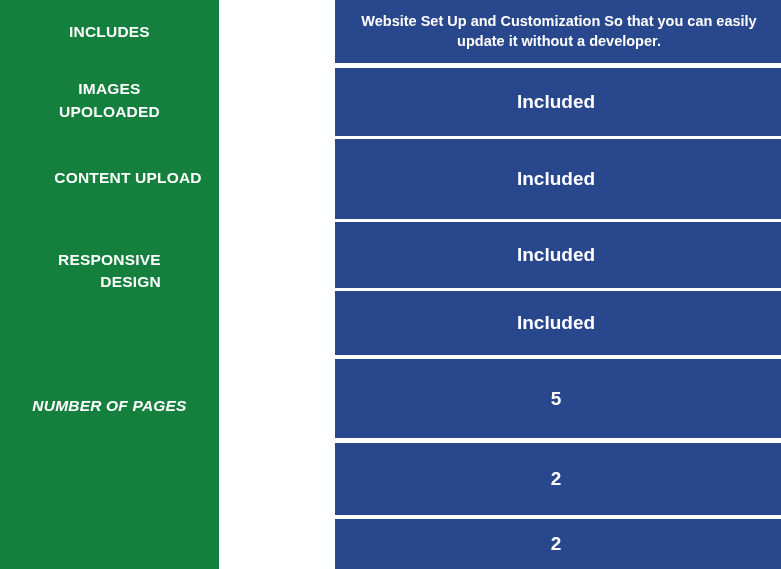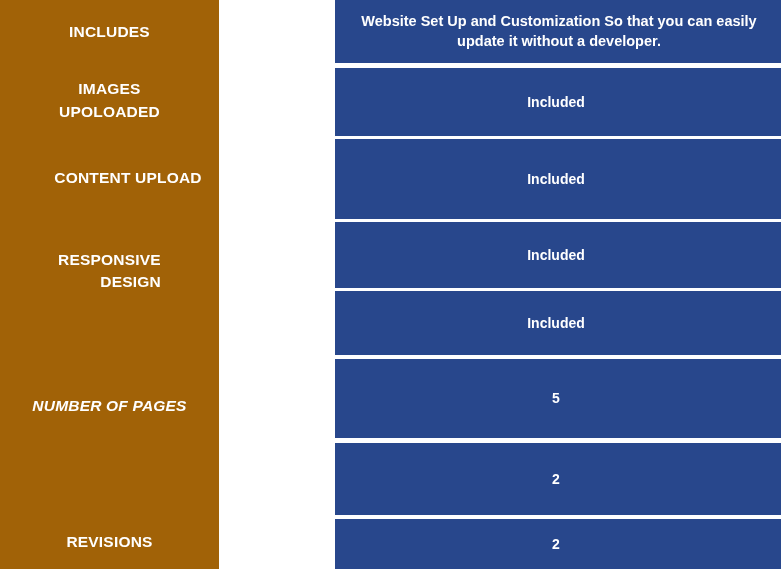--- a/index.html
+++ b/index.html
@@ -26,7 +26,7 @@
     top: 0;
     width: 219px;
     height: 569px;
-    background: #a16207;
+    background: #15803d;
   }
   .label-cell {
     position: absolute;

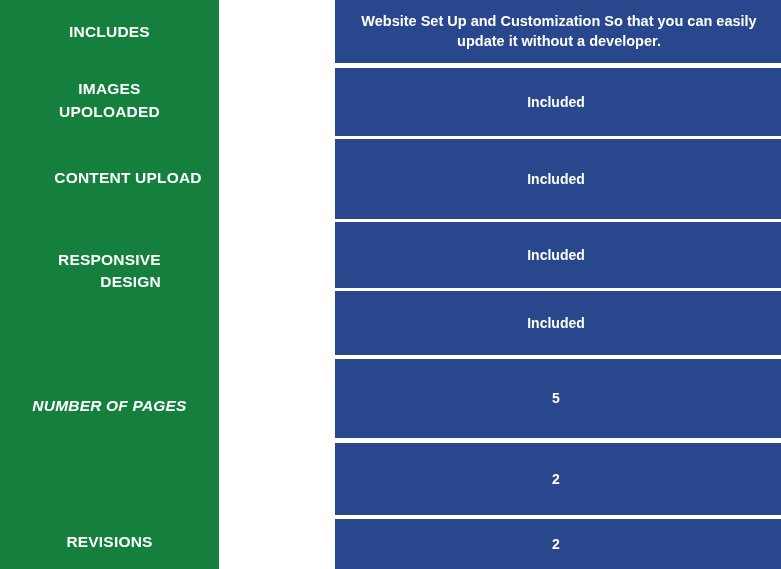--- a/index.html
+++ b/index.html
@@ -84,7 +84,7 @@
     transform: translateX(-2px);
   }
   .value-row.body .value-text {
-    font-size: 14px;
+    font-size: 19px;
   }
 
   

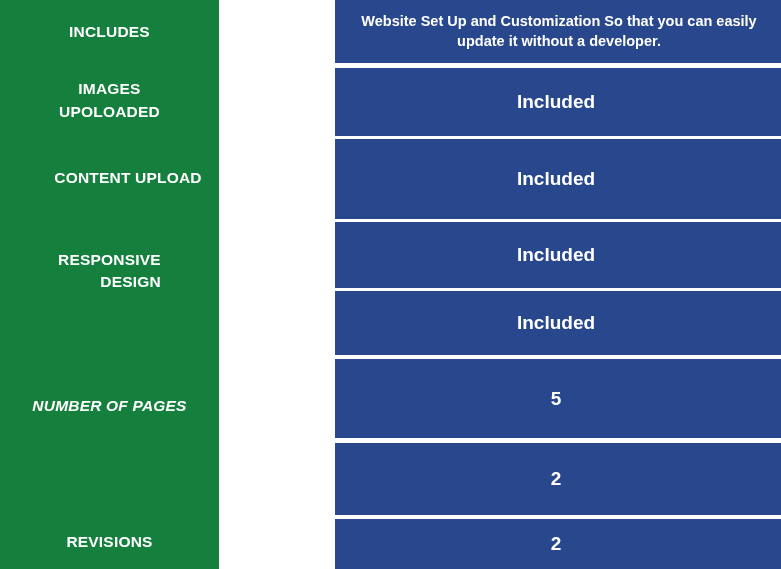--- a/index.html
+++ b/index.html
@@ -125,9 +125,6 @@
     </div>
 
 
-    <div class="label-cell" style="top:516px;height:53px;">
-      <span class="label-text">REVISIONS</span>
-    </div>
 
   </div>
 

